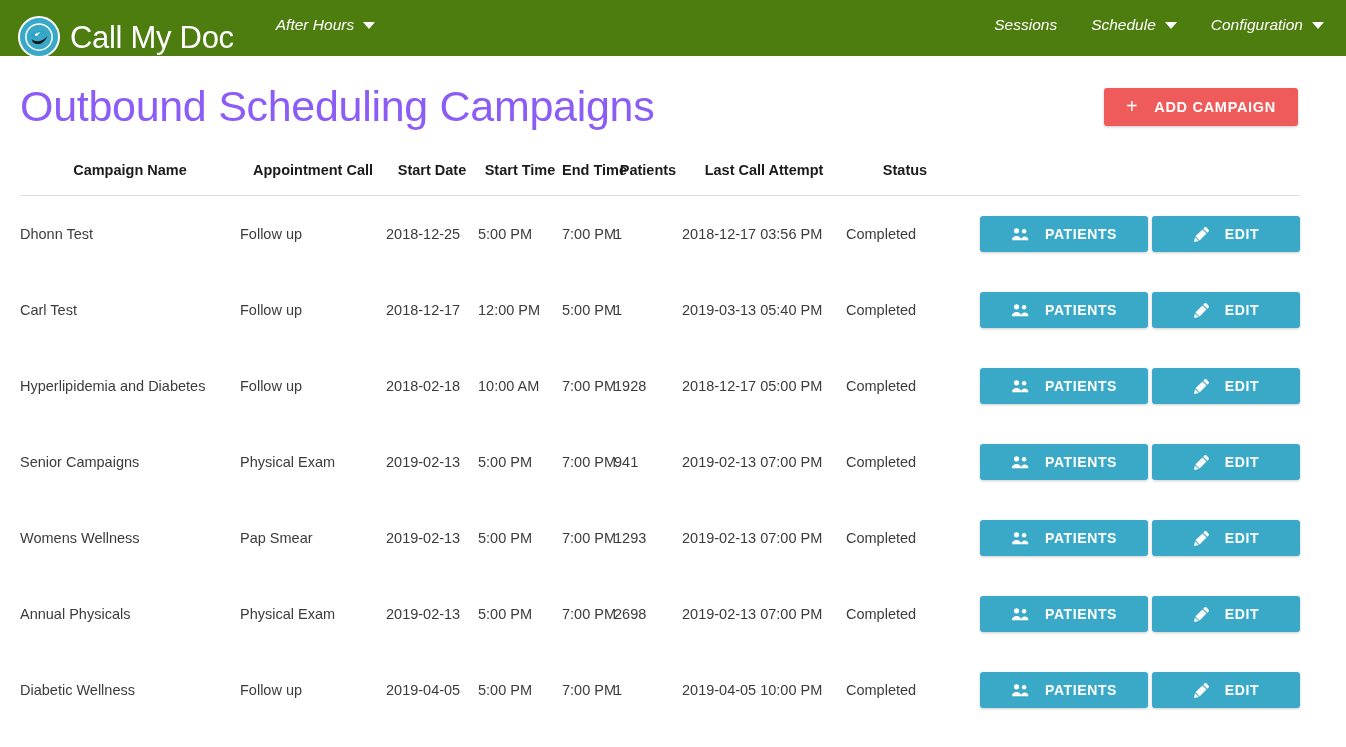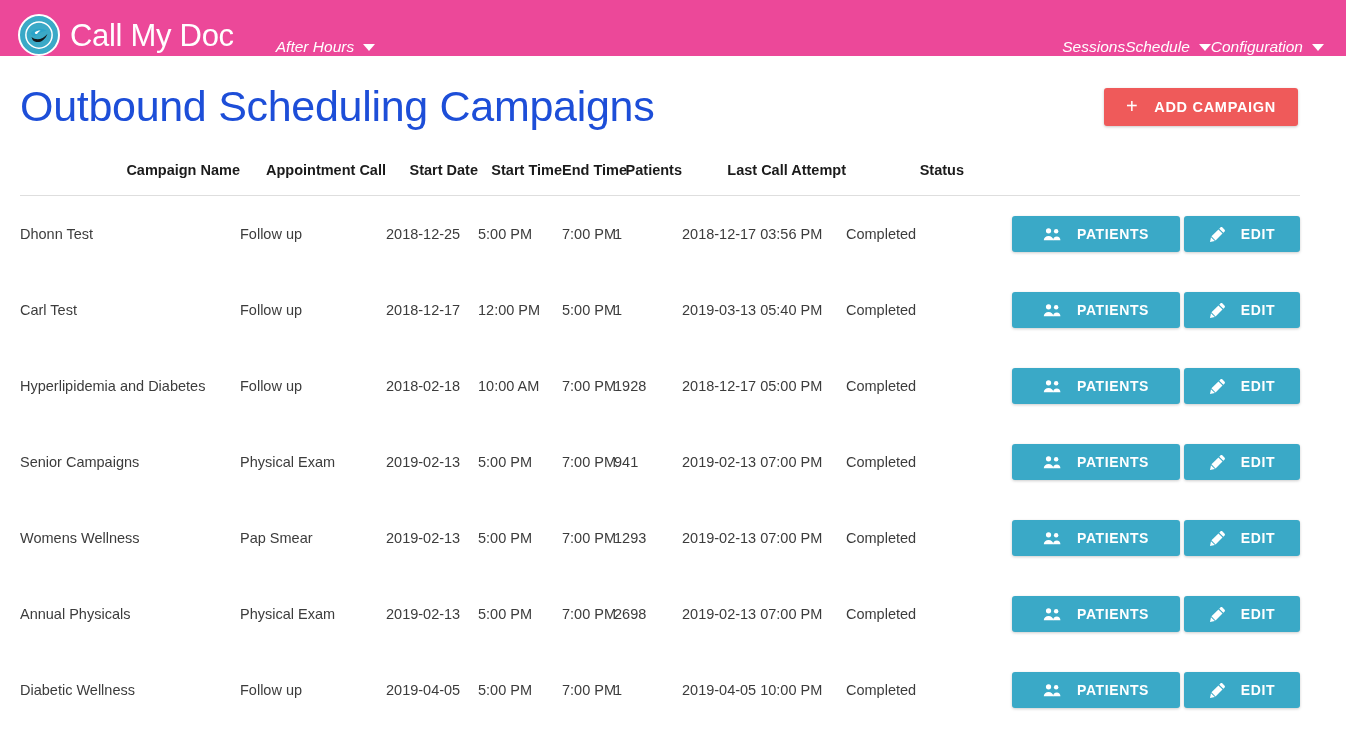--- a/index.html
+++ b/index.html
@@ -15,10 +15,10 @@
   
   .navbar {
     height: 56px;
-    background: #ec4899;
-    display: flex;
-    align-items: flex-end;
-    padding: 0 22px 0 18px;
+    background: #4d7c0f;
+    display: flex;
+    align-items: flex-start;
+    padding: 16px 22px 0 18px;
     position: relative;
   }
 

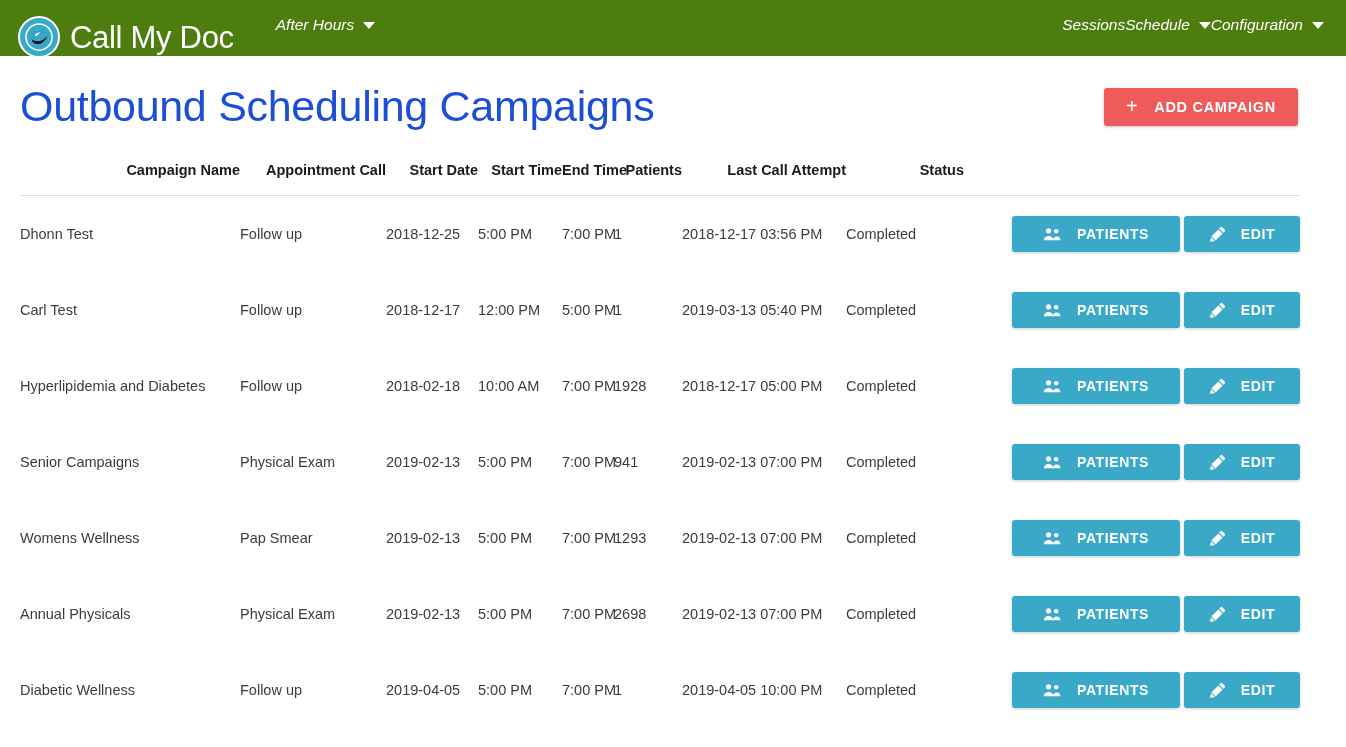--- a/index.html
+++ b/index.html
@@ -61,6 +61,7 @@
     display: flex;
     align-items: center;
     margin-left: auto;
+    gap: 34px;
   }
 
   .nav-item {

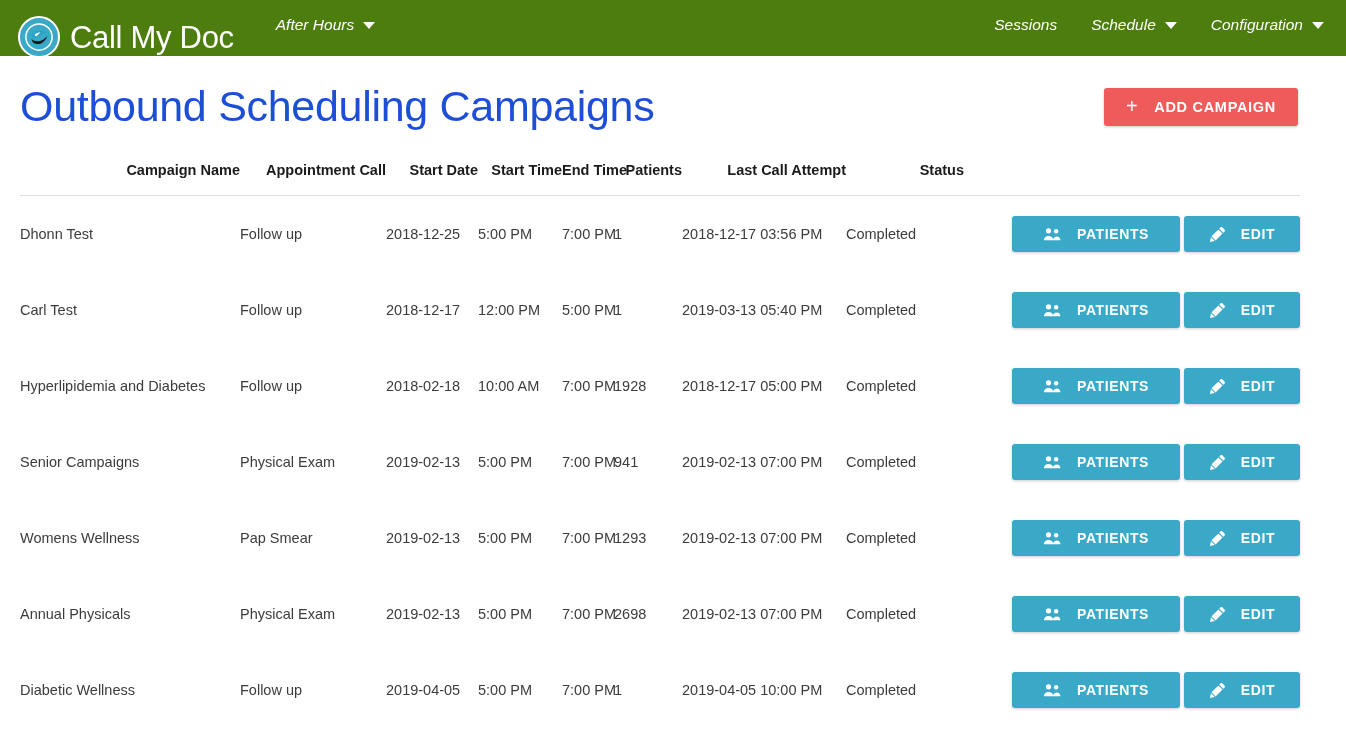--- a/index.html
+++ b/index.html
@@ -99,7 +99,7 @@
   }
 
   .page-title {
-    color: #1d4ed8;
+    color: #8b5cf6;
     font-size: 43px;
     font-weight: 400;
     line-height: 1.15;

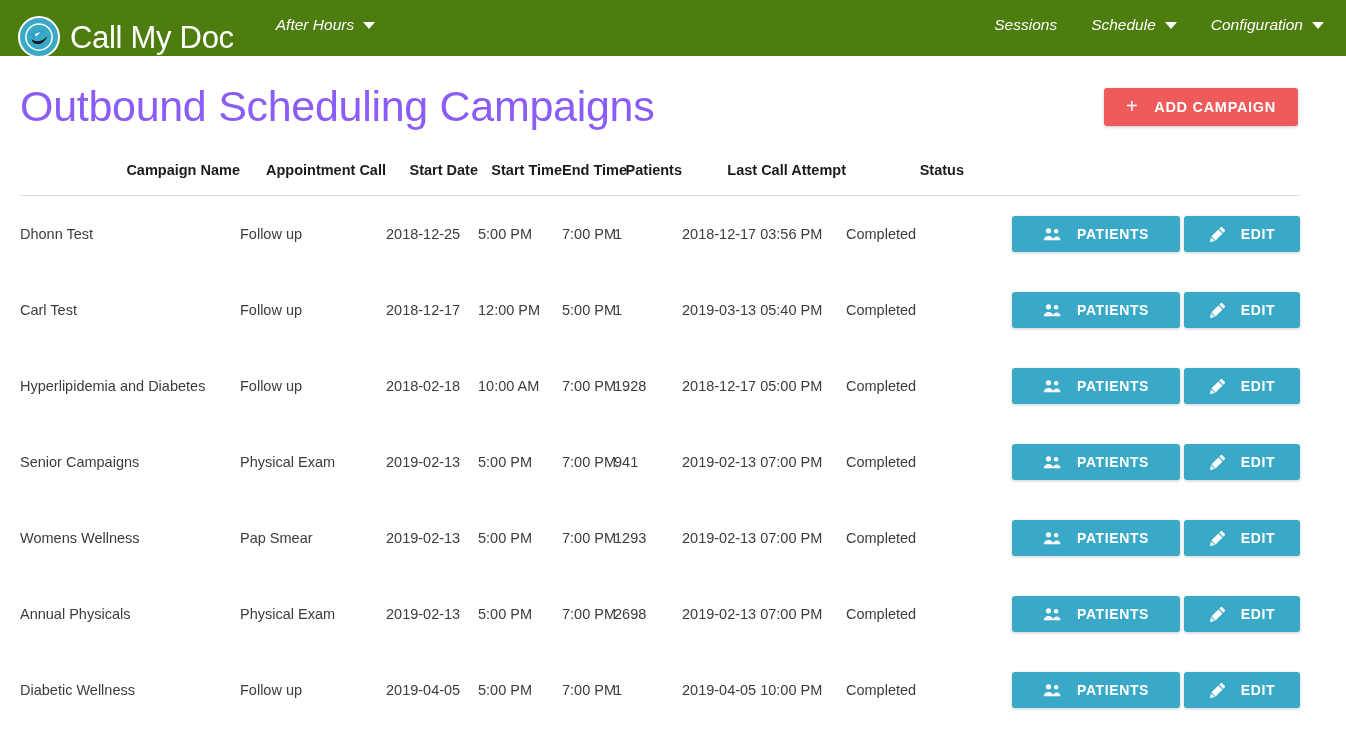--- a/index.html
+++ b/index.html
@@ -143,7 +143,7 @@
   }
 
   table.campaigns thead th {
-    text-align: right;
+    text-align: center;
     font-size: 14.5px;
     font-weight: 700;
     color: #1b1b1b;

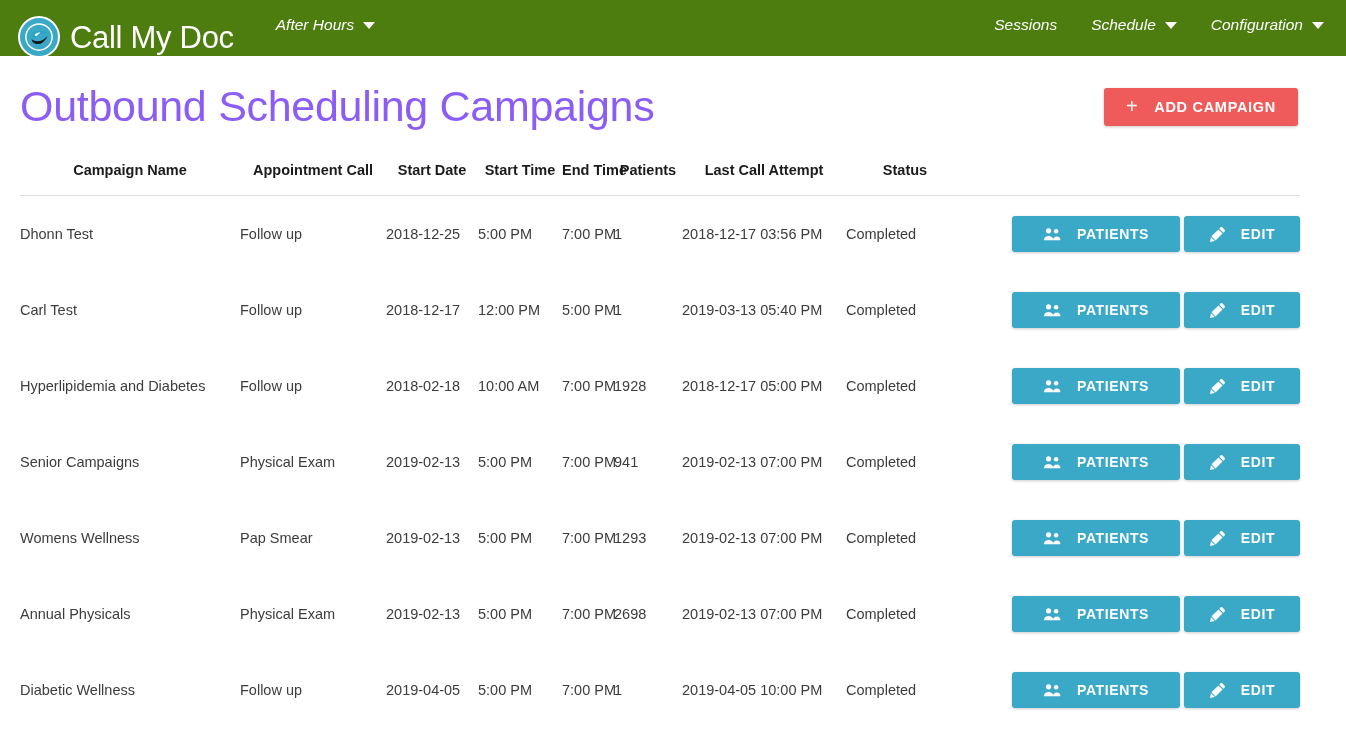--- a/index.html
+++ b/index.html
@@ -206,7 +206,7 @@
   }
 
   .btn-patients { width: 168px; }
-  .btn-edit     { width: 116px; justify-content: center; }
+  .btn-edit     { width: 148px; justify-content: center; }
 
   .btn-row svg { flex: 0 0 auto; display: block; }
 </style>

